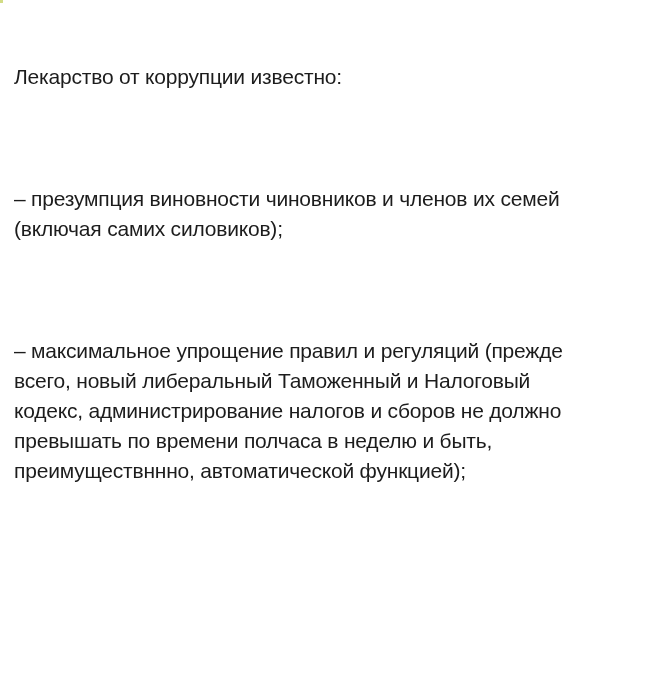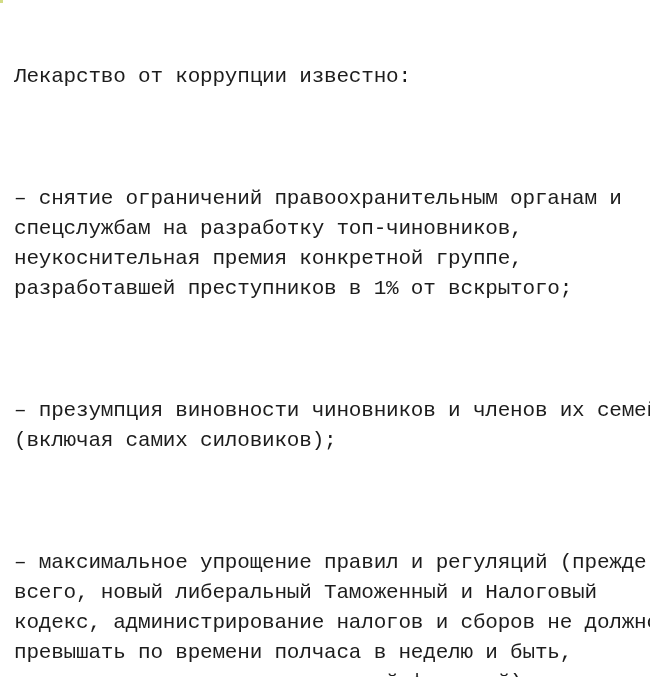--- a/index.html
+++ b/index.html
@@ -26,7 +26,6 @@
   }
   .para {
     margin: 0 0 32px 0;
-    font-family: Liberation Mono, monospace;
   }
   .para:last-child {
     margin-bottom: 0;

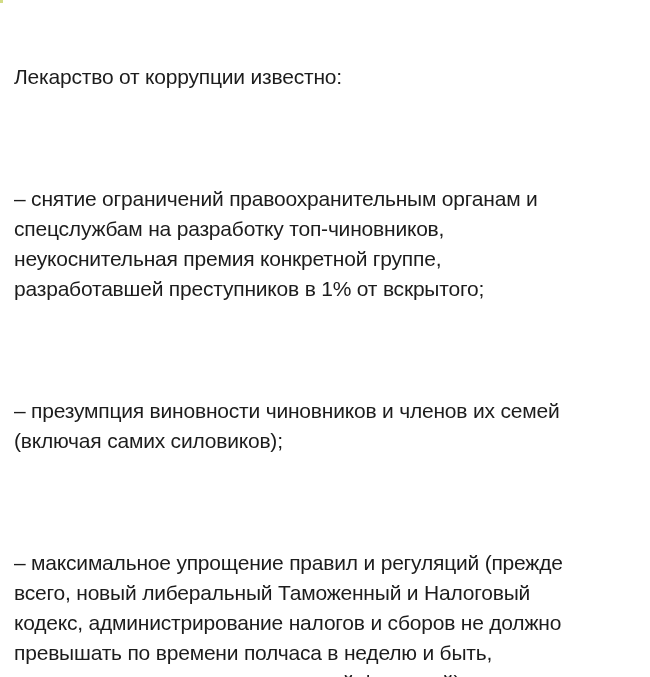--- a/index.html
+++ b/index.html
@@ -46,10 +46,6 @@
 
 <div class="document" style="color: rgb(28, 28, 28);">
   <p class="para">Лекарство от коррупции известно:</p>
-  <p class="para">– снятие ограничений правоохранительным органам и
-спецслужбам на разработку топ-чиновников,
-неукоснительная премия конкретной группе,
-разработавшей преступников в 1% от вскрытого;</p>
   <p class="para">– презумпция виновности чиновников и членов их семей
 (включая самих силовиков);</p>
   <p class="para">– максимальное упрощение правил и регуляций (прежде

